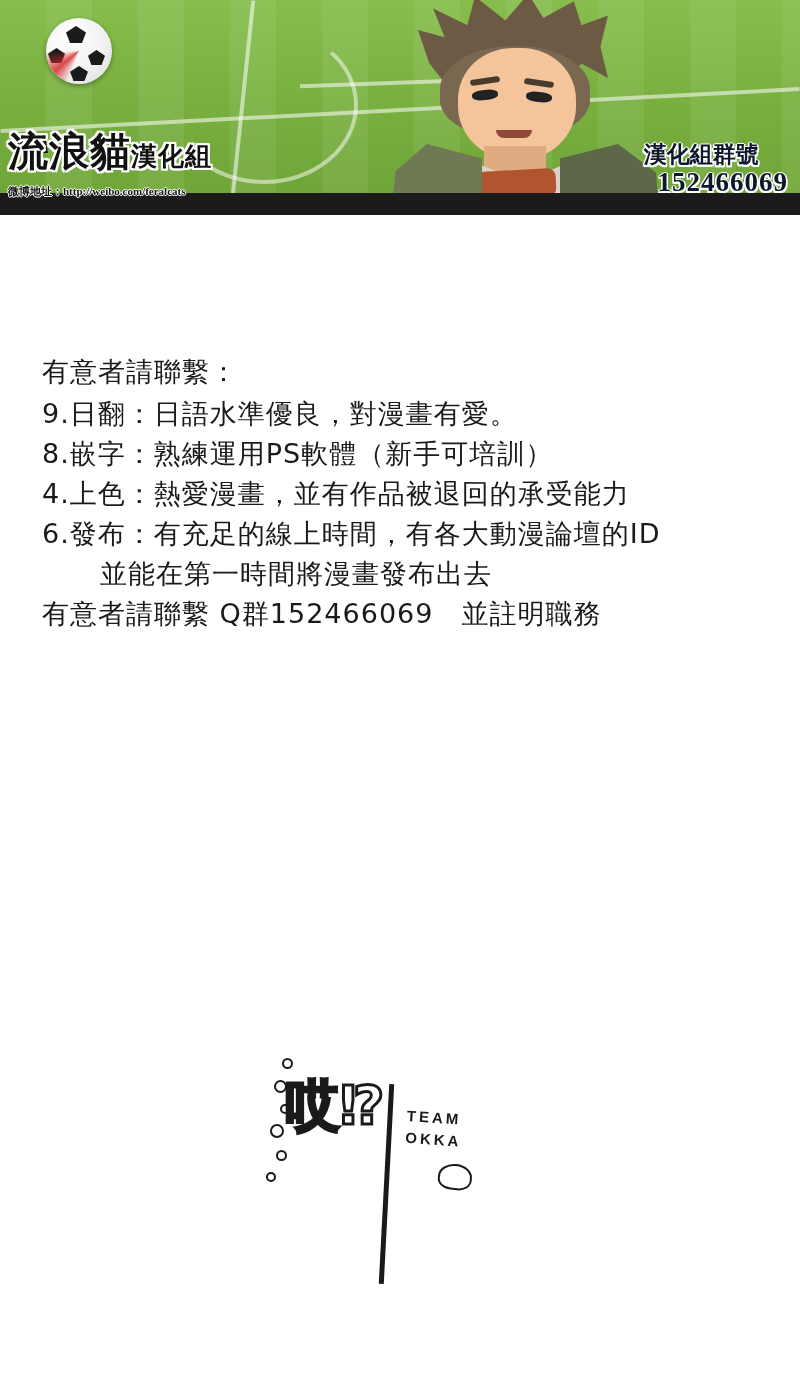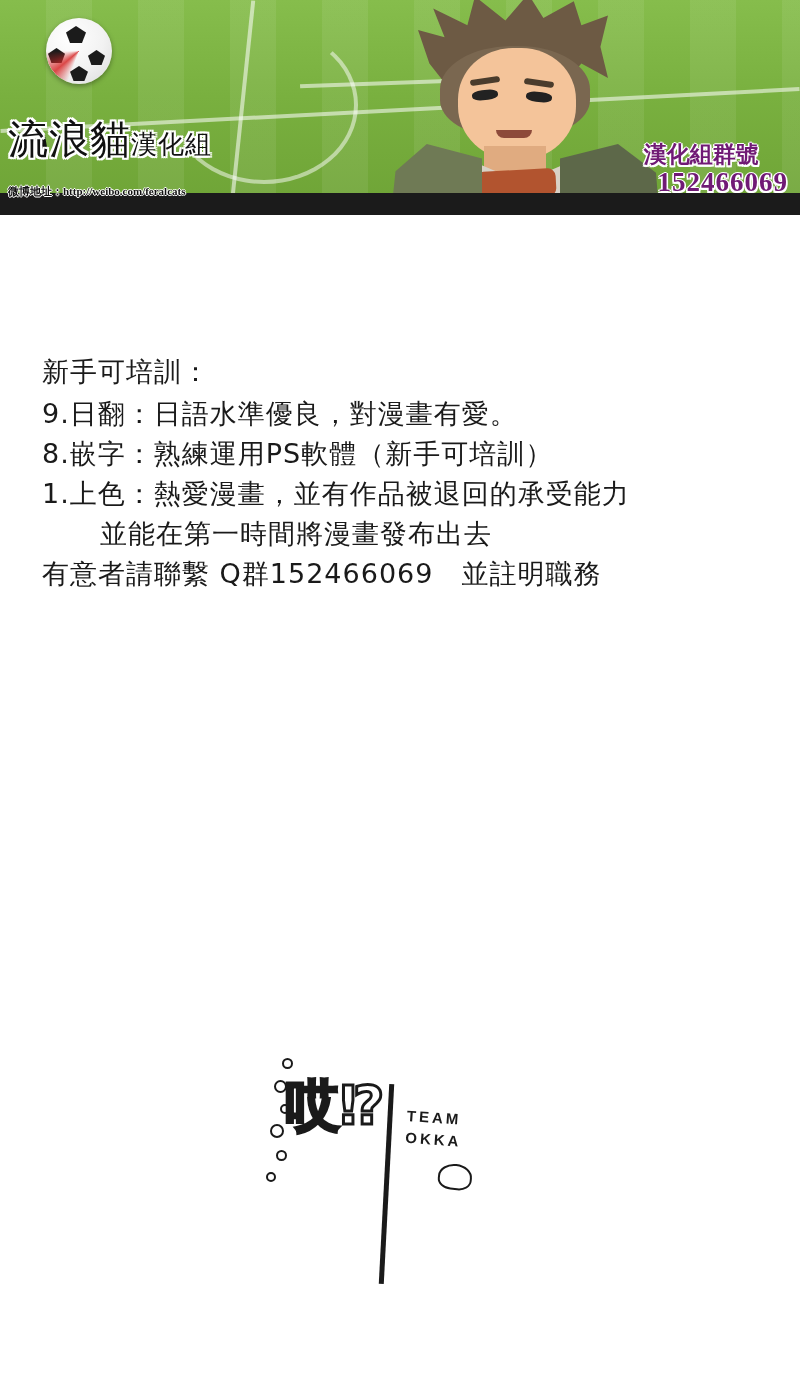--- a/index.html
+++ b/index.html
@@ -180,7 +180,7 @@
   }
   .logo-main {
     font-family: "DejaVu Sans", sans-serif;
-    font-weight: normal;
+    font-weight: bold;
     font-size: 40px;
     line-height: 44px;
     letter-spacing: 1px;

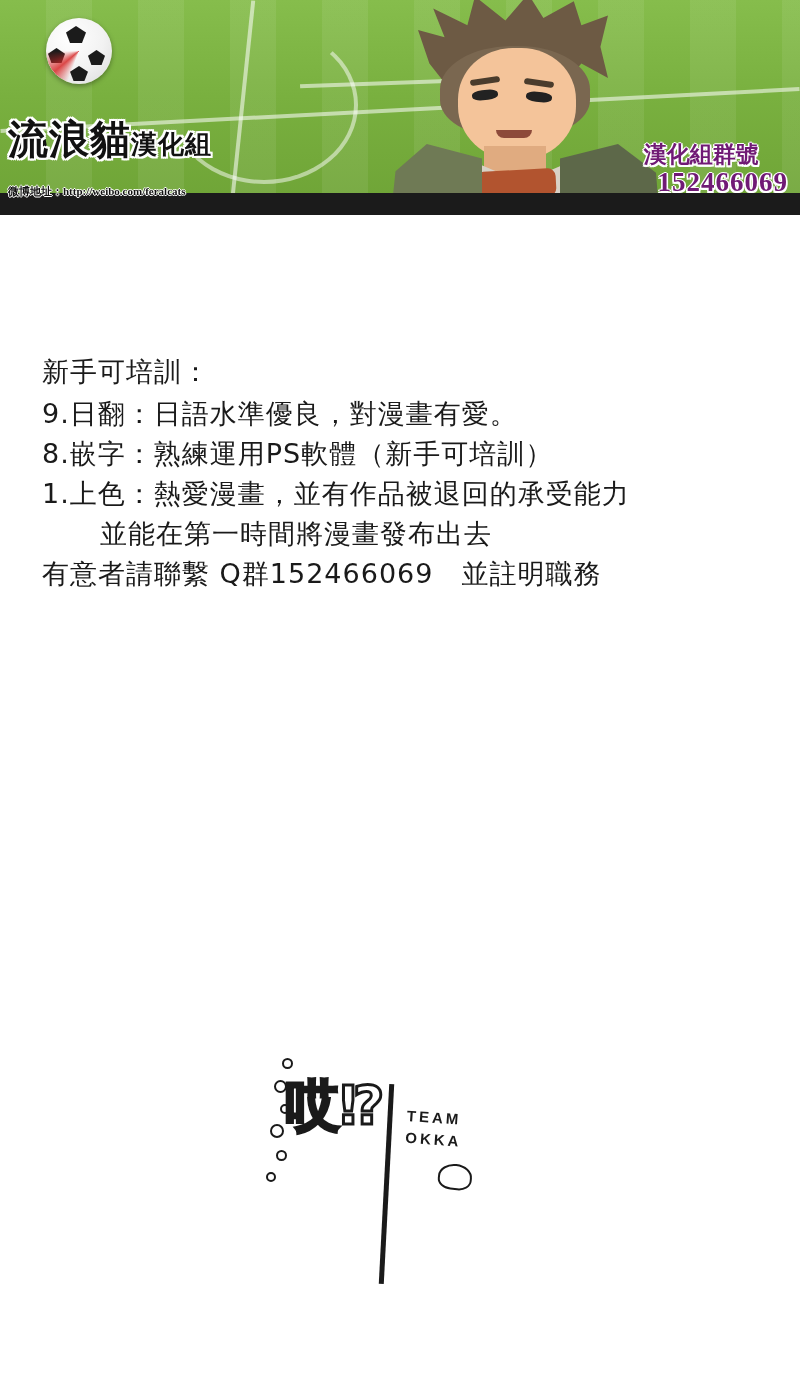--- a/index.html
+++ b/index.html
@@ -212,7 +212,7 @@
     position: absolute;
     right: 12px; bottom: 18px;
     text-align: center;
-    color: #701a75;
+    color: #0f172a;
   }
   .qq-label {
     font-family: "DejaVu Sans", sans-serif;

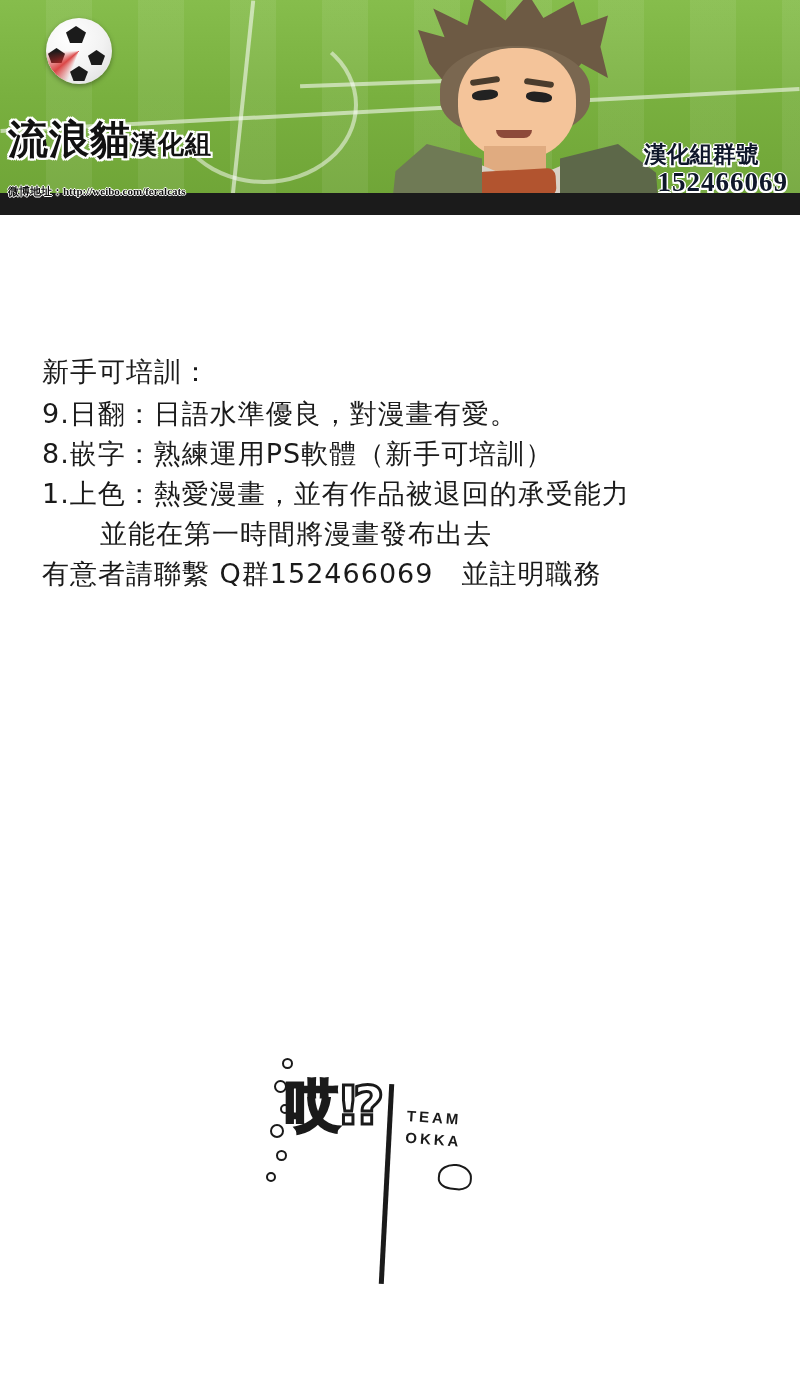--- a/index.html
+++ b/index.html
@@ -198,7 +198,7 @@
     font-size: 11px;
     font-weight: bold;
     color: #111;
-    margin-top: 18px;
+    margin-top: 6px;
     text-shadow: 1px 0 0 #fff, -1px 0 0 #fff, 0 1px 0 #fff, 0 -1px 0 #fff;
   }
   .cat-ears {

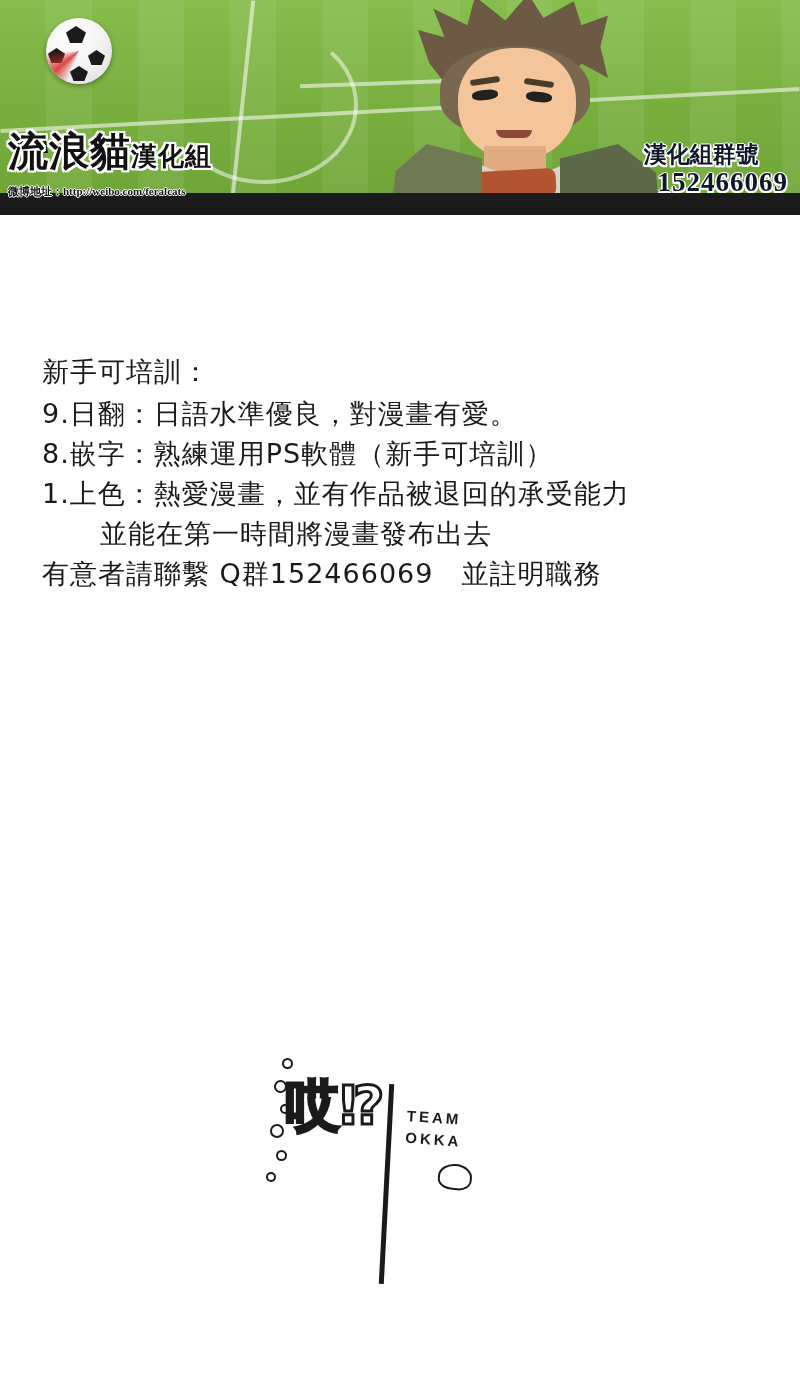--- a/index.html
+++ b/index.html
@@ -384,7 +384,7 @@
   </div>
 
   <div class="recruit">
-    <div class="row title">新手可培訓：</div>
+    <div class="row title">有意者請聯繫：</div>
     <div class="row">9.日翻：日語水準優良，對漫畫有愛。</div>
     <div class="row">8.嵌字：熟練運用PS軟體（新手可培訓）</div>
     <div class="row">1.上色：熱愛漫畫，並有作品被退回的承受能力</div>

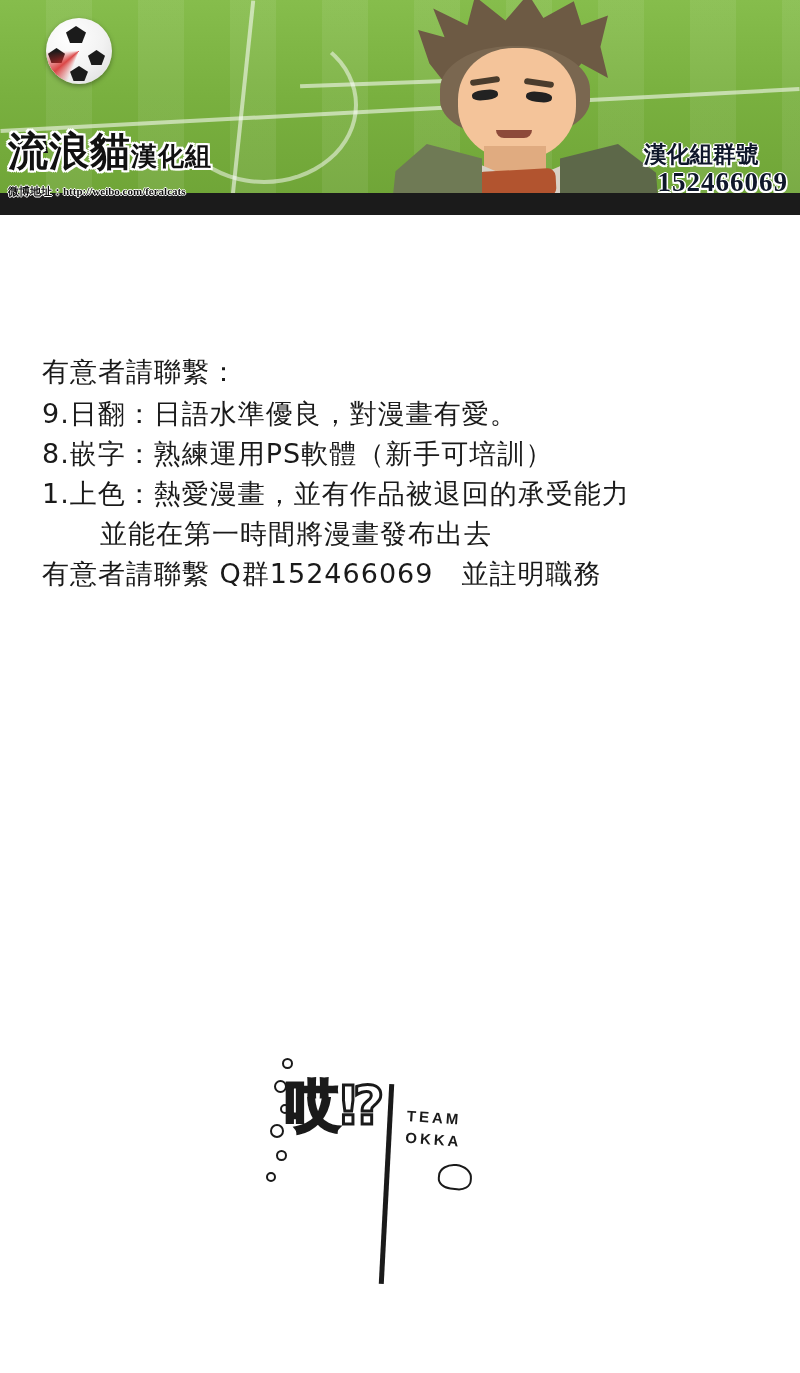--- a/index.html
+++ b/index.html
@@ -387,7 +387,7 @@
     <div class="row title">有意者請聯繫：</div>
     <div class="row">9.日翻：日語水準優良，對漫畫有愛。</div>
     <div class="row">8.嵌字：熟練運用PS軟體（新手可培訓）</div>
-    <div class="row">1.上色：熱愛漫畫，並有作品被退回的承受能力</div>
+    <div class="row">4.上色：熱愛漫畫，並有作品被退回的承受能力</div>
     <div class="row indent">並能在第一時間將漫畫發布出去</div>
     <div class="row contact">有意者請聯繫 Q群152466069　並註明職務</div>
   </div>

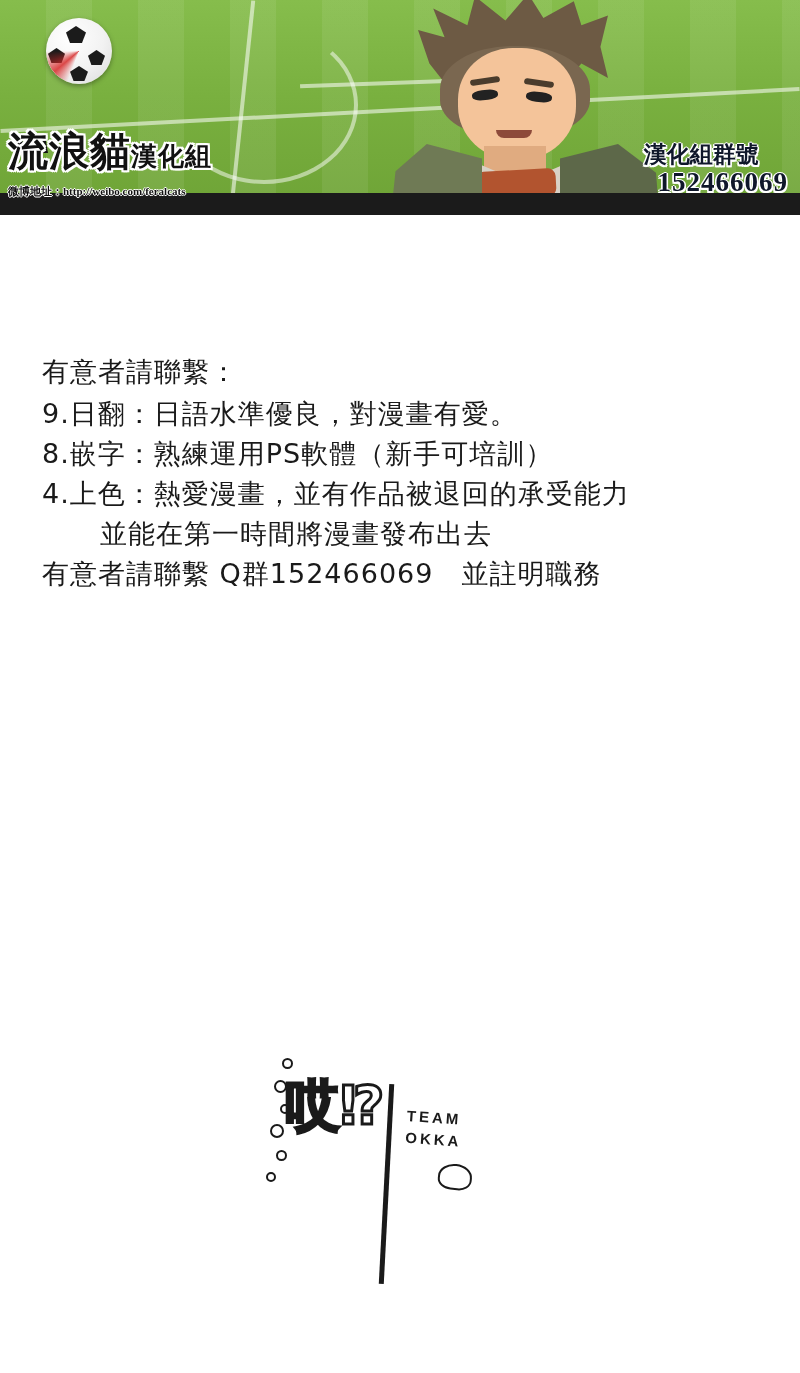--- a/index.html
+++ b/index.html
@@ -388,6 +388,7 @@
     <div class="row">9.日翻：日語水準優良，對漫畫有愛。</div>
     <div class="row">8.嵌字：熟練運用PS軟體（新手可培訓）</div>
     <div class="row">4.上色：熱愛漫畫，並有作品被退回的承受能力</div>
+    <div class="row">6.發布：有充足的線上時間，有各大動漫論壇的ID</div>
     <div class="row indent">並能在第一時間將漫畫發布出去</div>
     <div class="row contact">有意者請聯繫 Q群152466069　並註明職務</div>
   </div>

